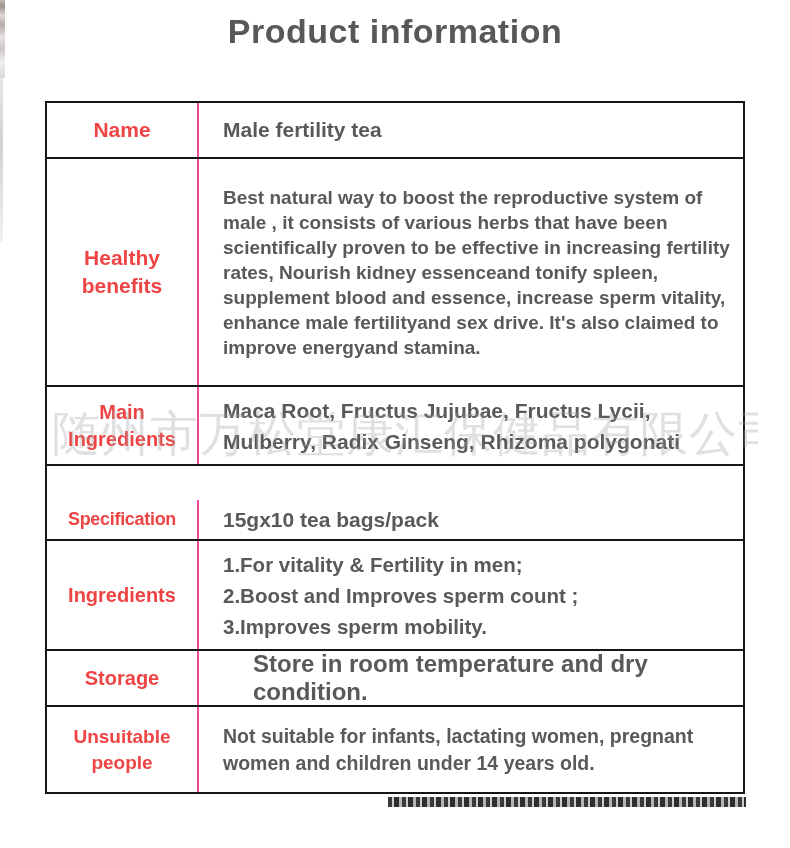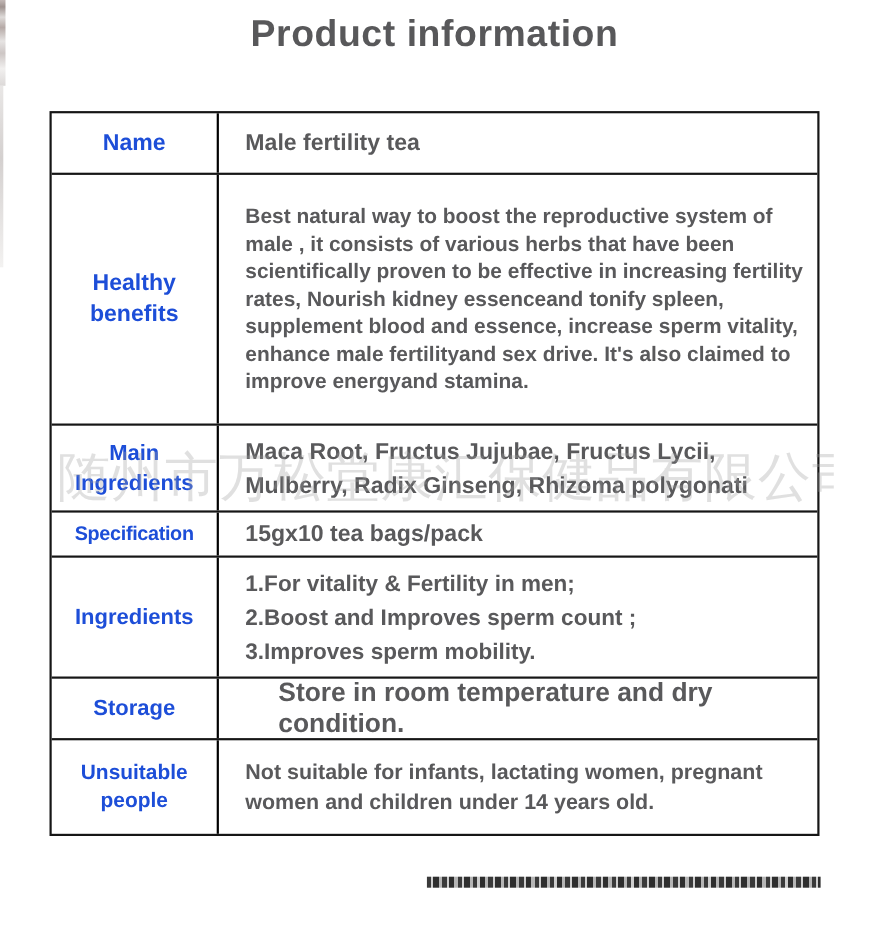--- a/index.html
+++ b/index.html
@@ -42,10 +42,10 @@
   .row:last-child { border-bottom: none; }
   .cell-label {
     width: 152px; flex: 0 0 152px;
-    border-right: 2px solid #000000;
+    border-right: 2px solid #ec4899;
     display: flex; align-items: center; justify-content: center;
     text-align: center;
-    font-weight: bold; color: #1d4ed8;
+    font-weight: bold; color: #ef4444;
     padding: 16px 14px;
     line-height: 1.35;
   }

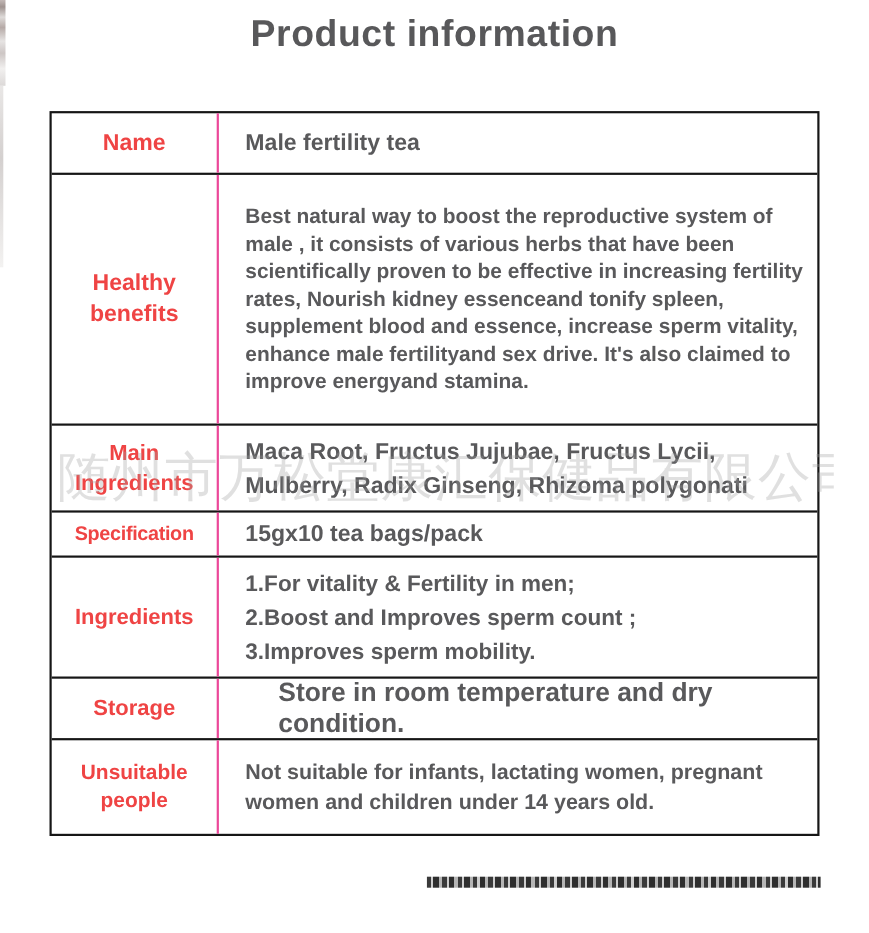--- a/index.html
+++ b/index.html
@@ -61,7 +61,7 @@
   .row-name        { height: 56px; }
   .row-benefits    { height: 228px; }
   .row-ingredients { height: 79px; }
-  .row-spec        { height: 41px; }
+  .row-spec        { height: 41px; margin-top: 34px; }
   .row-application { height: 110px; }
   .row-storage     { height: 56px; gap: 30px; }
   .row-unsuitable  { height: 85px; }

